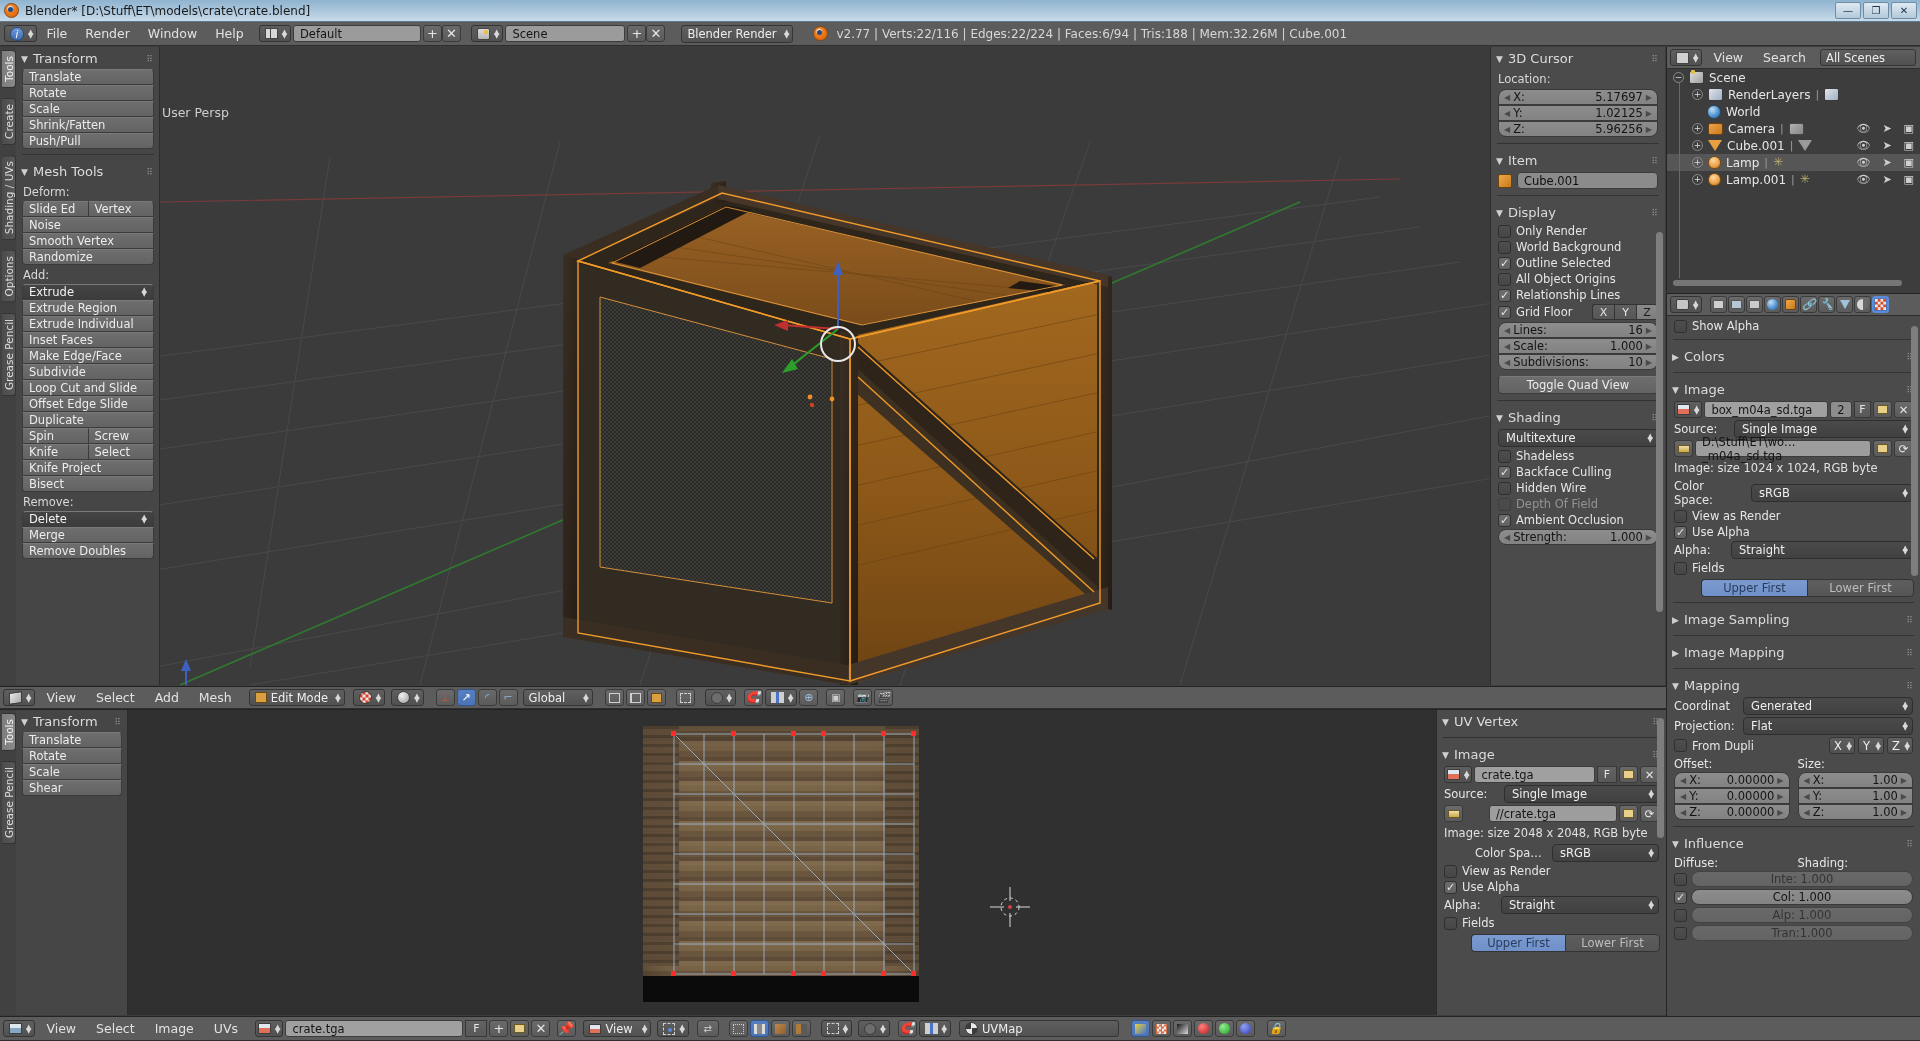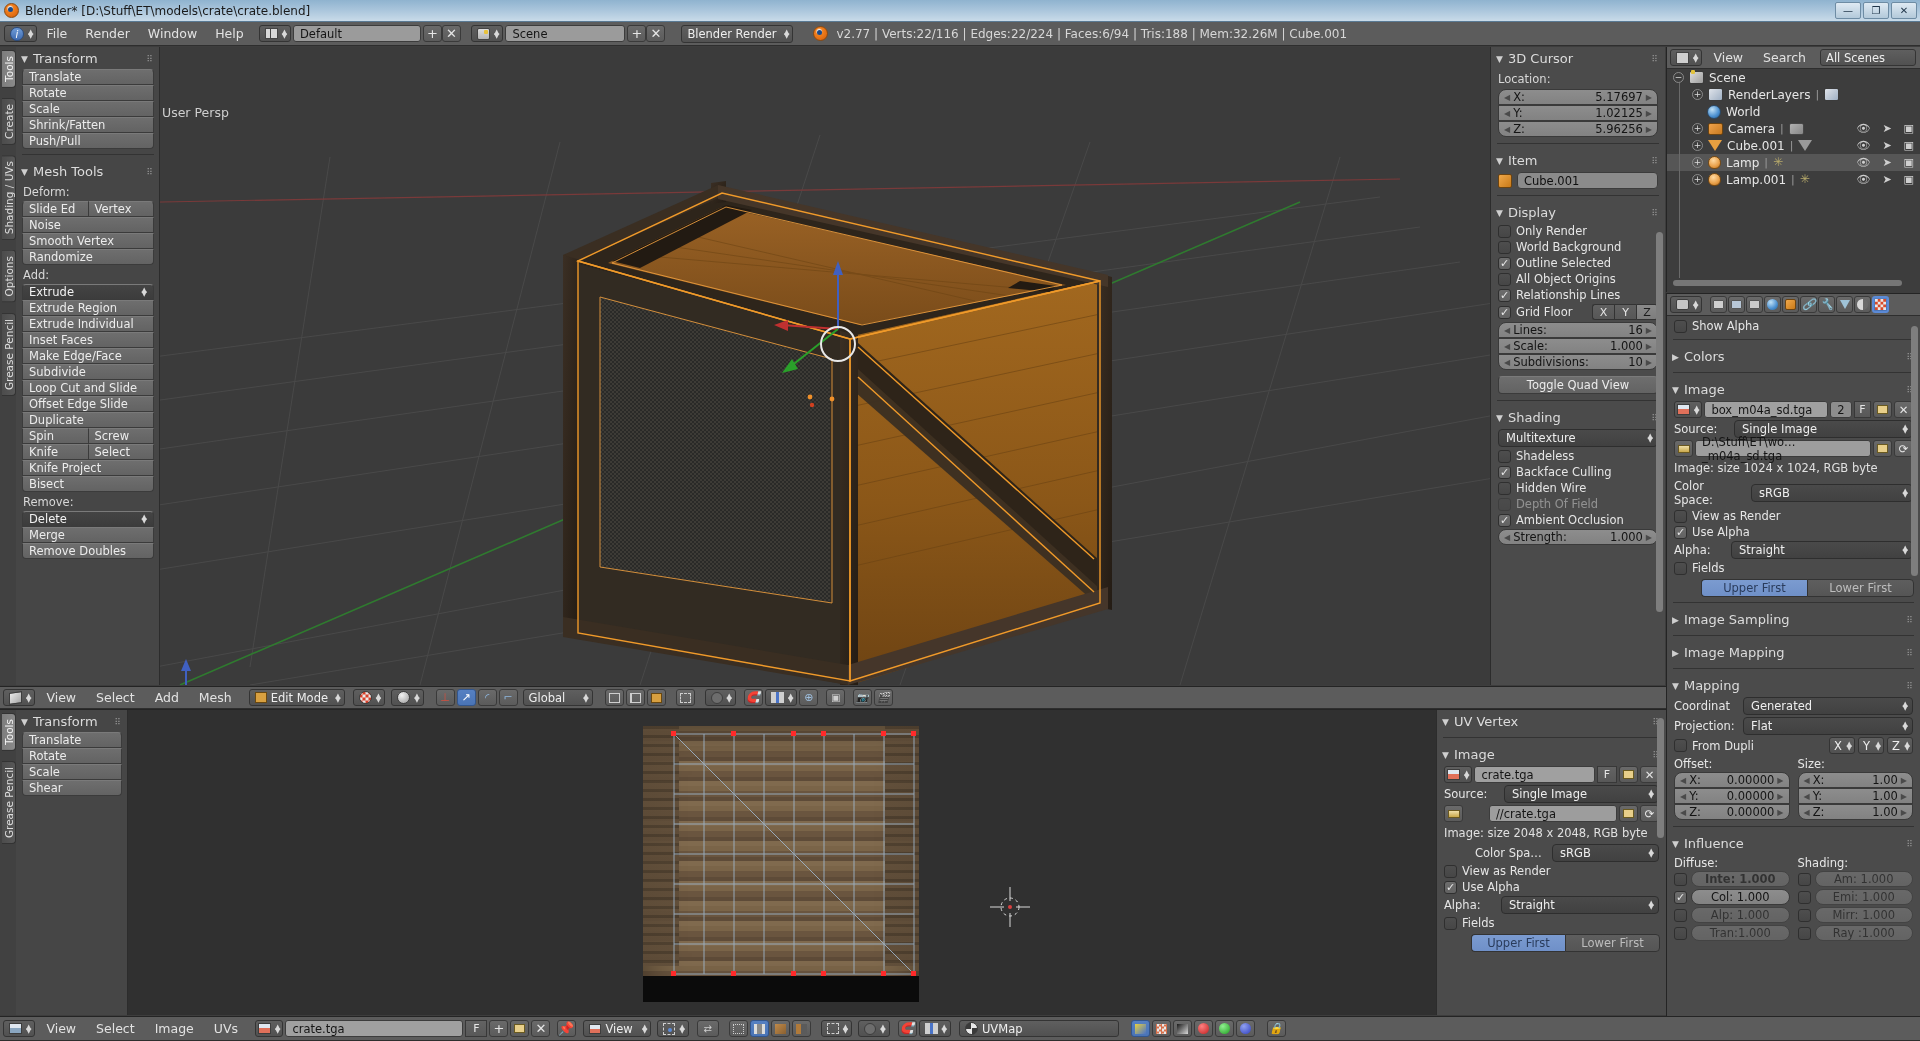--- a/index.html
+++ b/index.html
@@ -844,7 +844,7 @@
         <div style="flex:1;min-width:0;">
           <div style="display:flex;align-items:center;gap:4px;margin-bottom:2px;">
               <span class="cbox"></span>
-              <span class="numfield" style="border-radius:8px;opacity:0.45;justify-content:center;font-weight:bold;">Inte: 1.000</span>
+              <span class="numfield" style="border-radius:8px;opacity:0.45;justify-content:center;">Inte: 1.000</span>
             </div>
           <div style="display:flex;align-items:center;gap:4px;margin-bottom:2px;">
               <span class="cbox ck">✓</span>

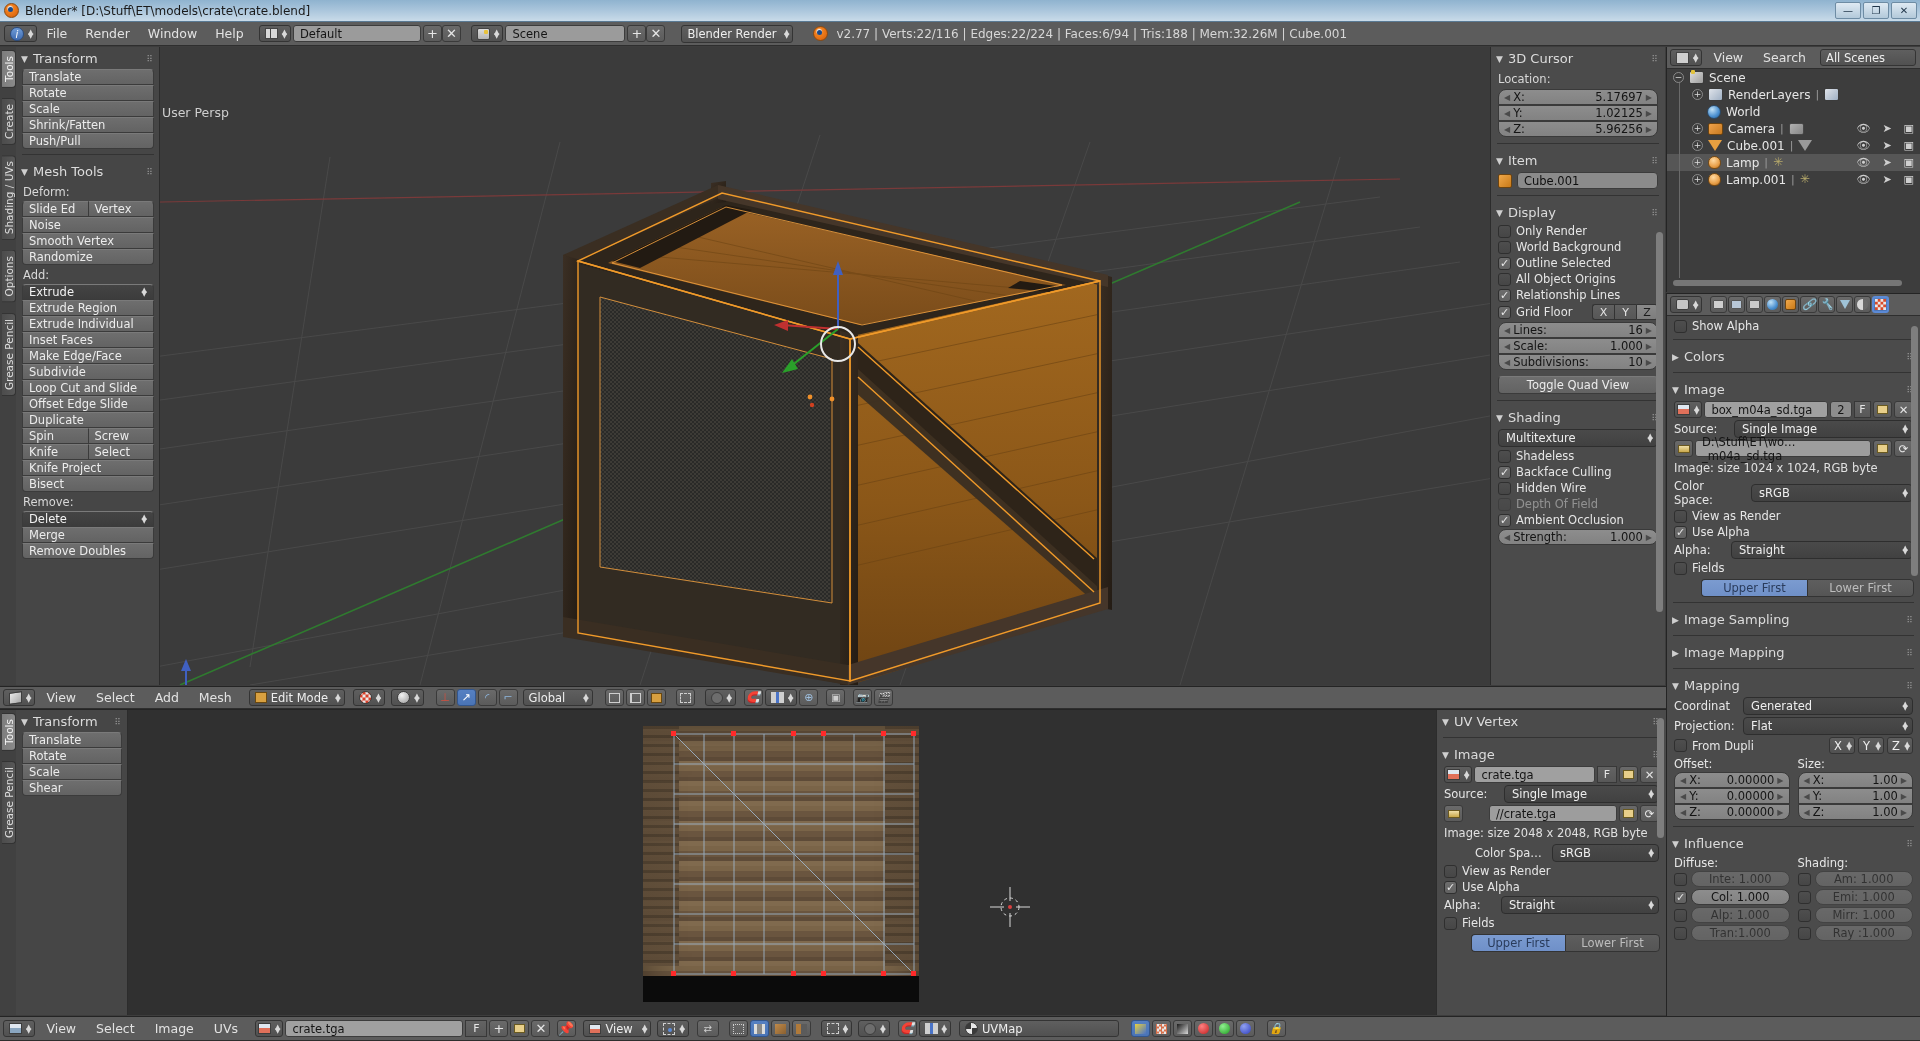--- a/index.html
+++ b/index.html
@@ -857,24 +857,6 @@
           <div style="display:flex;align-items:center;gap:4px;">
               <span class="cbox"></span>
               <span class="numfield" style="border-radius:8px;opacity:0.45;justify-content:center;">Tran:1.000</span>
-            </div>
-        </div>
-        <div style="flex:1;min-width:0;">
-          <div style="display:flex;align-items:center;gap:4px;margin-bottom:2px;">
-              <span class="cbox"></span>
-              <span class="numfield" style="border-radius:8px;opacity:0.45;justify-content:center;">Am: 1.000</span>
-            </div>
-          <div style="display:flex;align-items:center;gap:4px;margin-bottom:2px;">
-              <span class="cbox"></span>
-              <span class="numfield" style="border-radius:8px;opacity:0.45;justify-content:center;">Emi: 1.000</span>
-            </div>
-          <div style="display:flex;align-items:center;gap:4px;margin-bottom:2px;">
-              <span class="cbox"></span>
-              <span class="numfield" style="border-radius:8px;opacity:0.45;justify-content:center;">Mirr: 1.000</span>
-            </div>
-          <div style="display:flex;align-items:center;gap:4px;">
-              <span class="cbox"></span>
-              <span class="numfield" style="border-radius:8px;opacity:0.45;justify-content:center;">Ray :1.000</span>
             </div>
         </div>
       </div>

